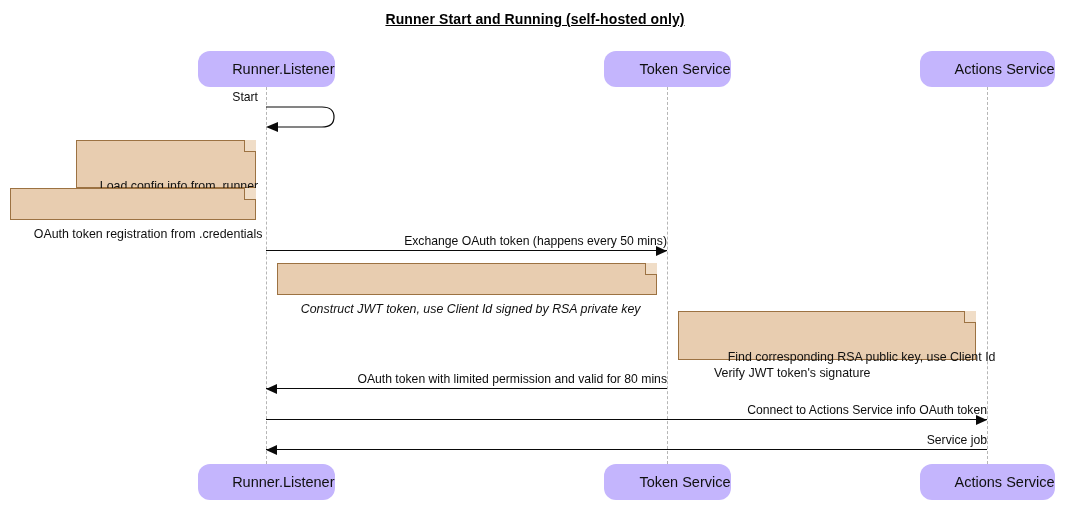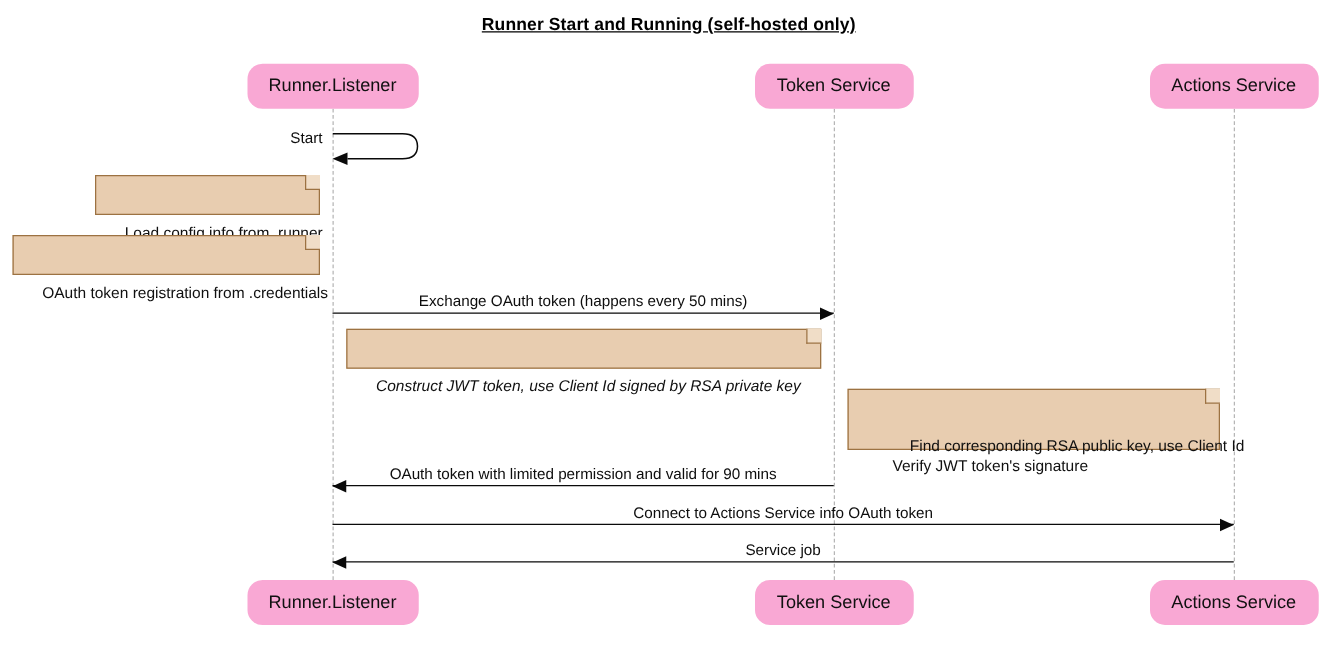--- a/index.html
+++ b/index.html
@@ -48,11 +48,11 @@
   .participant {
     position: absolute;
     height: 36px;
-    background: #f9a8d4;
+    background: #c4b5fd;
     border-radius: 12px;
     display: flex;
     align-items: center;
-    justify-content: center;
+    justify-content: flex-end;
     font-size: 14.5px;
     color: #101010;
     box-sizing: border-box;

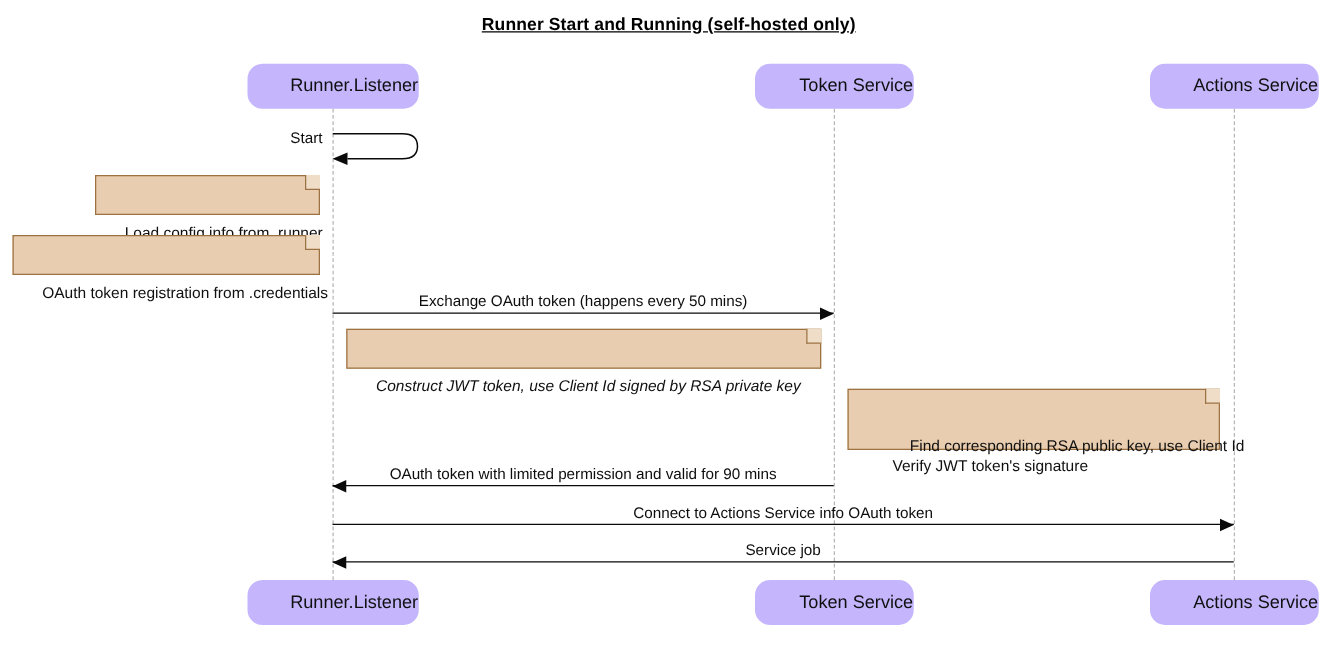--- a/index.html
+++ b/index.html
@@ -148,7 +148,7 @@
     <span>Actions Service</span>
   </div>
 
-  <div class="msg-label" style="left:196px; top:103px; width:62px; text-align:right;">Start</div>
+  <div class="msg-label" style="left:196px; top:90px; width:62px; ">Start</div>
   <div class="self-loop" style="left:266px; top:103px;">
     <svg width="80" height="32" viewBox="0 0 80 32">
       <path d="M 0 4 L 56 4 Q 68 4 68 14 Q 68 24 56 24 L 12 24" fill="none" stroke="#0a0a0a" stroke-width="1.2"></path>

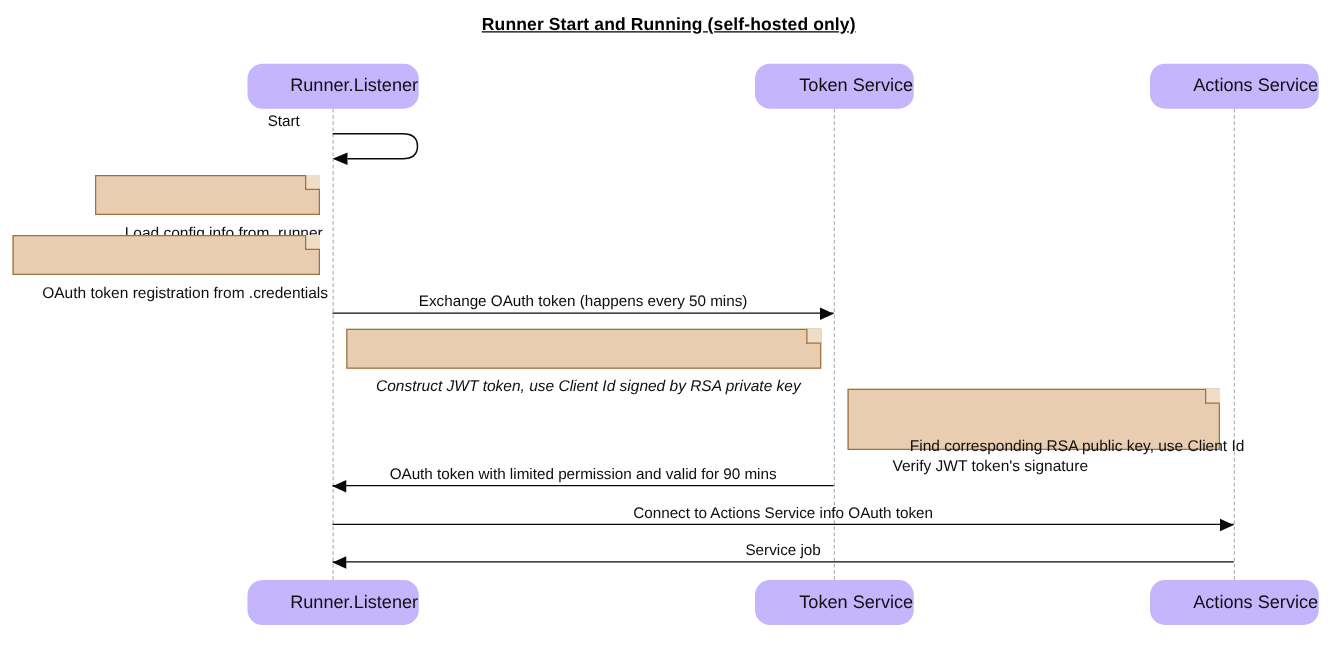--- a/index.html
+++ b/index.html
@@ -156,7 +156,7 @@
     </svg>
   </div>
 
-  <div class="note" style="left:76px; top:140px; width:180px; height:32px;">
+  <div class="note" style="left:76px; top:140px; width:180px; height:48px;">
     <span class="note-fold"></span>
     <span>Load config info from .runner</span>
   </div>

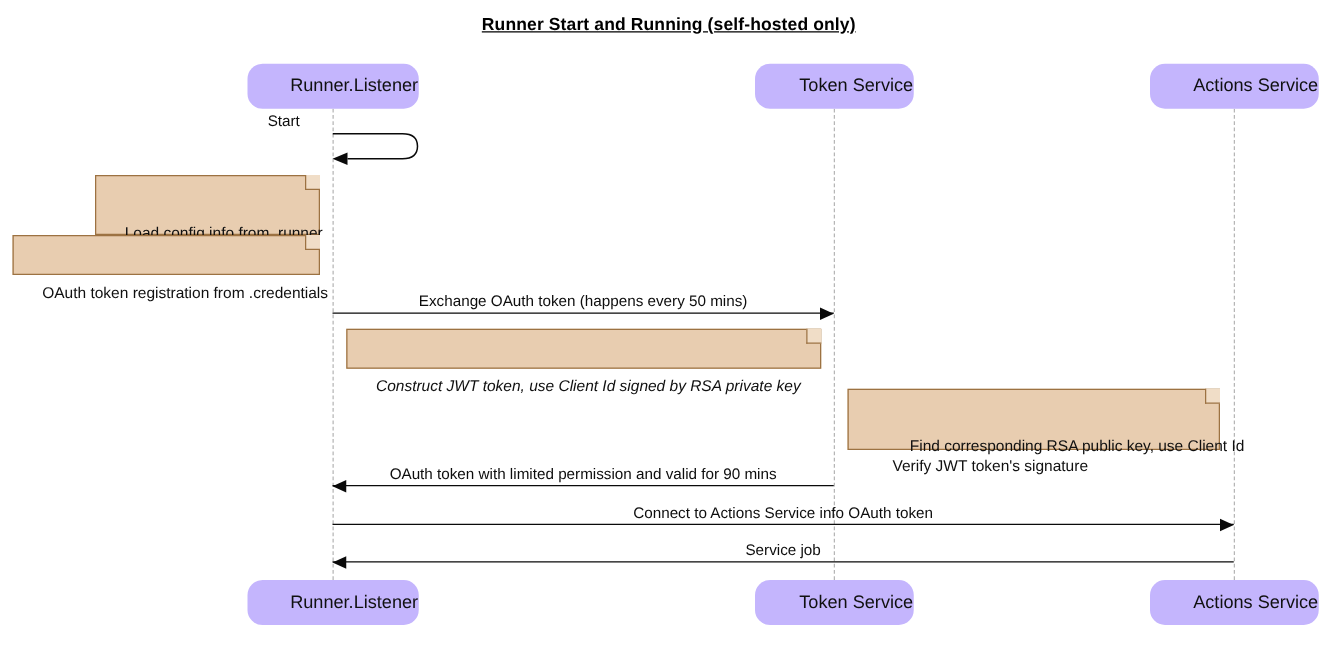--- a/index.html
+++ b/index.html
@@ -93,7 +93,7 @@
     font-size: 12.2px;
     color: #0d0d0d;
     white-space: nowrap;
-    text-align: center;
+    text-align: right;
   }
   .arrowhead {
     position: absolute;

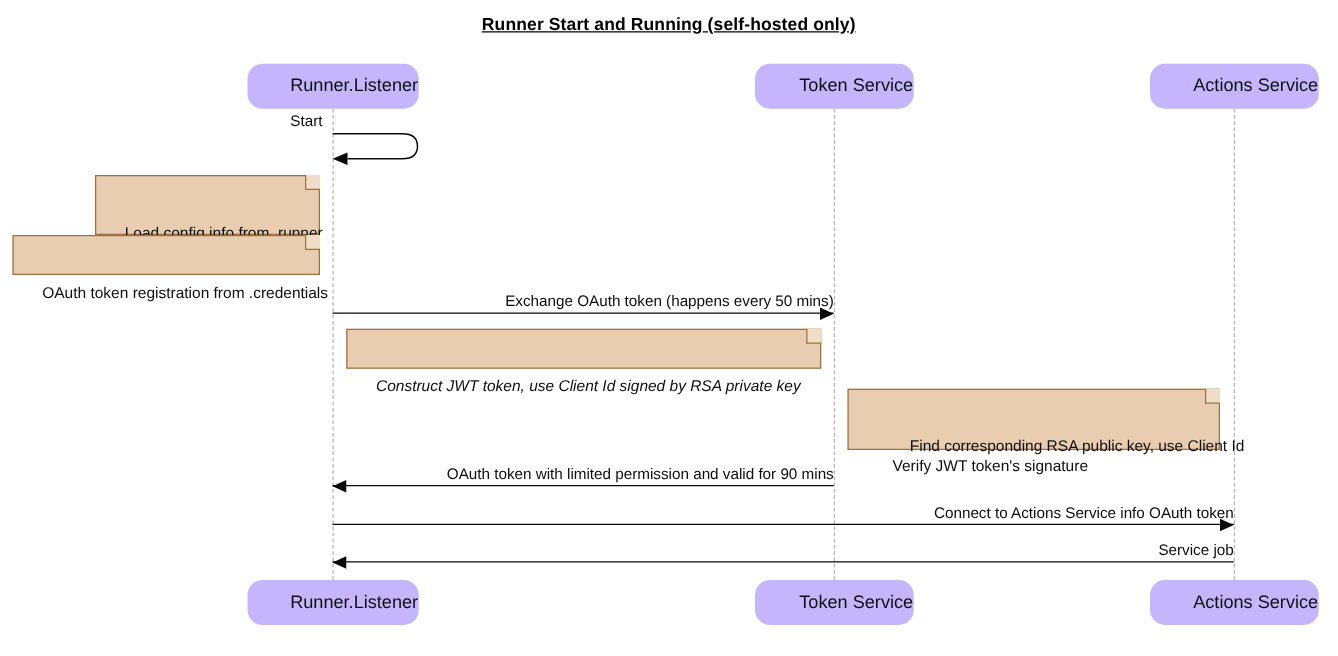--- a/index.html
+++ b/index.html
@@ -181,7 +181,7 @@
 Verify JWT token's signature</span>
   </div>
 
-  <div class="msg-label" style="left:266px; top:372px; width:401px;">OAuth token with limited permission and valid for 90 mins</div>
+  <div class="msg-label" style="left:266px; top:372px; width:401px;">OAuth token with limited permission and valid for 80 mins</div>
   <div class="msg-line" style="left:266px; top:388px; width:401px;"></div>
   <div class="arrowhead left" style="left:266px; top:383.5px;"></div>
 

